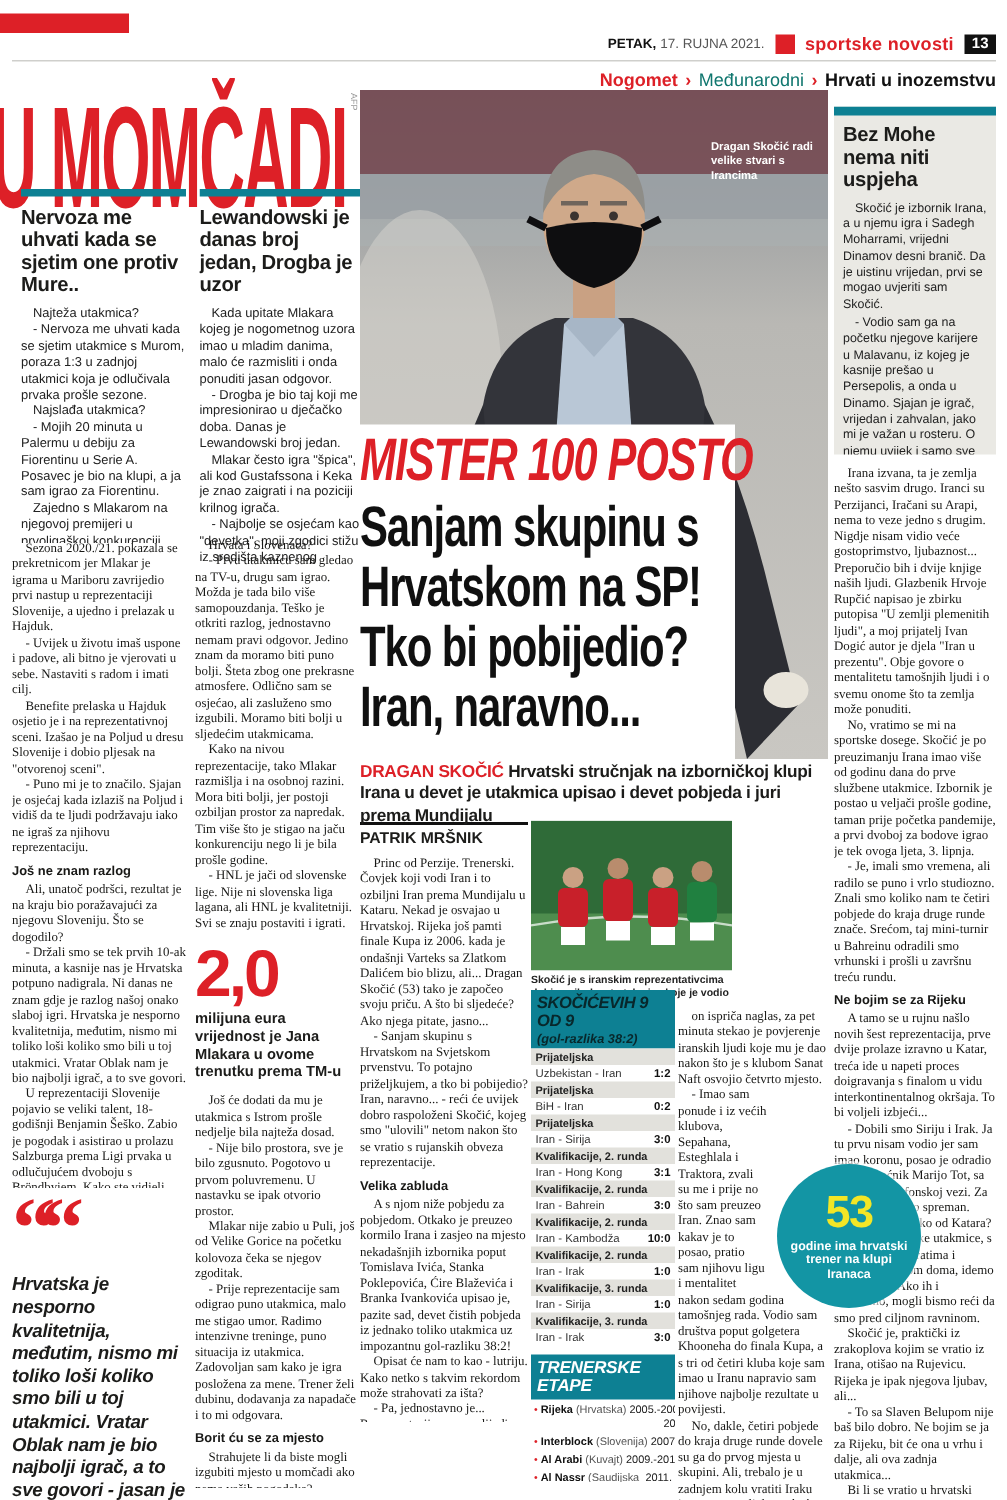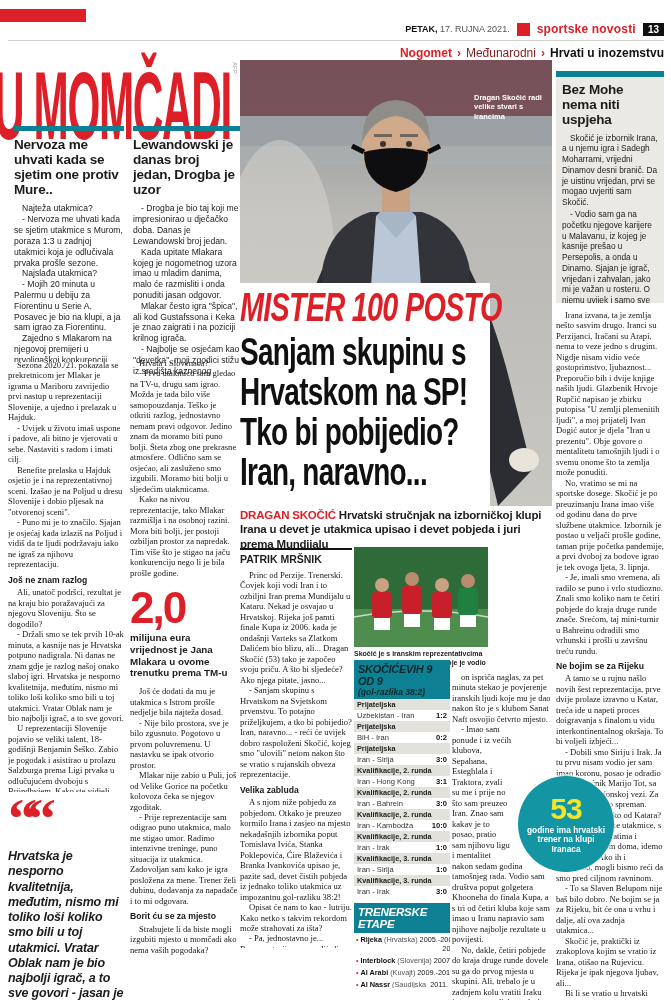--- a/index.html
+++ b/index.html
@@ -21,7 +21,7 @@
   .breadcrumb{position:absolute; top:46px; right:7px; font-size:12px; display:flex; gap:5px; align-items:baseline;}
   .bc-sec{color:var(--red); font-weight:bold;text-align:center;}
   .bc-sep{color:var(--red); font-weight:bold;}
-  .bc-sub{color:#7f1d1d;}
+  .bc-sub{color:#0f766e;}
   .bc-sub2{color:#111; font-weight:bold;}
   .red-tab{position:absolute; left:0; top:9px; width:86px; height:13px; background:var(--red);}
   

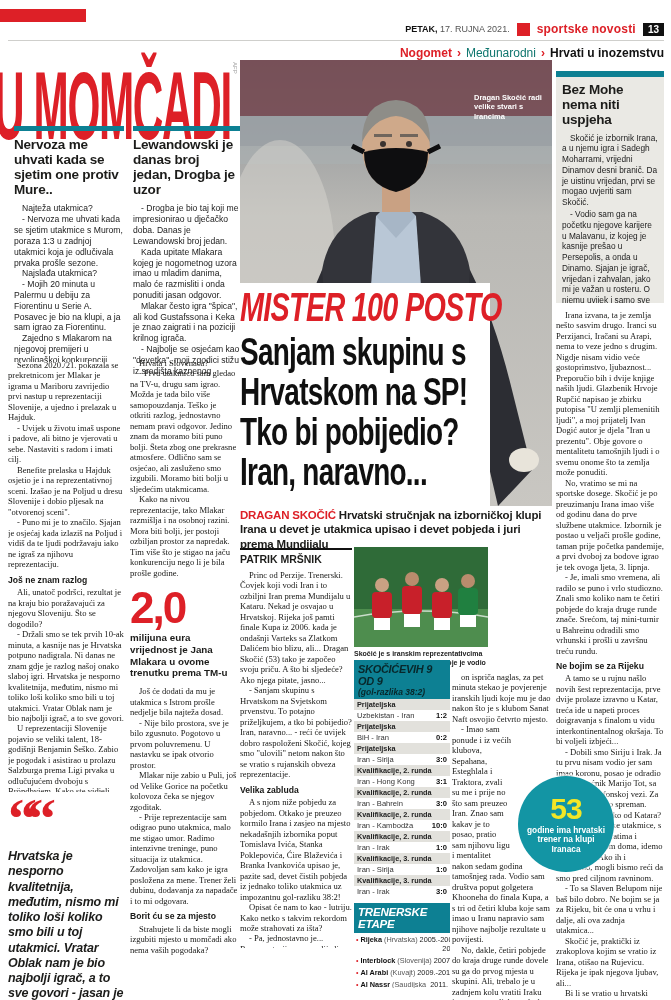--- a/index.html
+++ b/index.html
@@ -145,8 +145,8 @@
     <div class="bar"></div>
     <h3>Lewandowski je danas broj jedan, Drogba je uzor</h3>
     <div>
+        <p>Kada upitate Mlakara kojeg je nogometnog uzora imao u mladim danima, malo će razmisliti i onda ponuditi jasan odgovor.</p>
         <p>- Drogba je bio taj koji me impresionirao u dječačko doba. Danas je Lewandowski broj jedan.</p>
-        <p>Kada upitate Mlakara kojeg je nogometnog uzora imao u mladim danima, malo će razmisliti i onda ponuditi jasan odgovor.</p>
         <p>Mlakar često igra "špica", ali kod Gustafssona i Keka je znao zaigrati i na poziciji krilnog igrača.</p>
         <p>- Najbolje se osjećam kao "devetka", moji zgodici stižu iz središta kaznenog prostora. Na krilu sam ipak malo dalje od vrata, teže je postići pogodak - rekao je slovenski internacionalac. (jr)</p>
       </div>

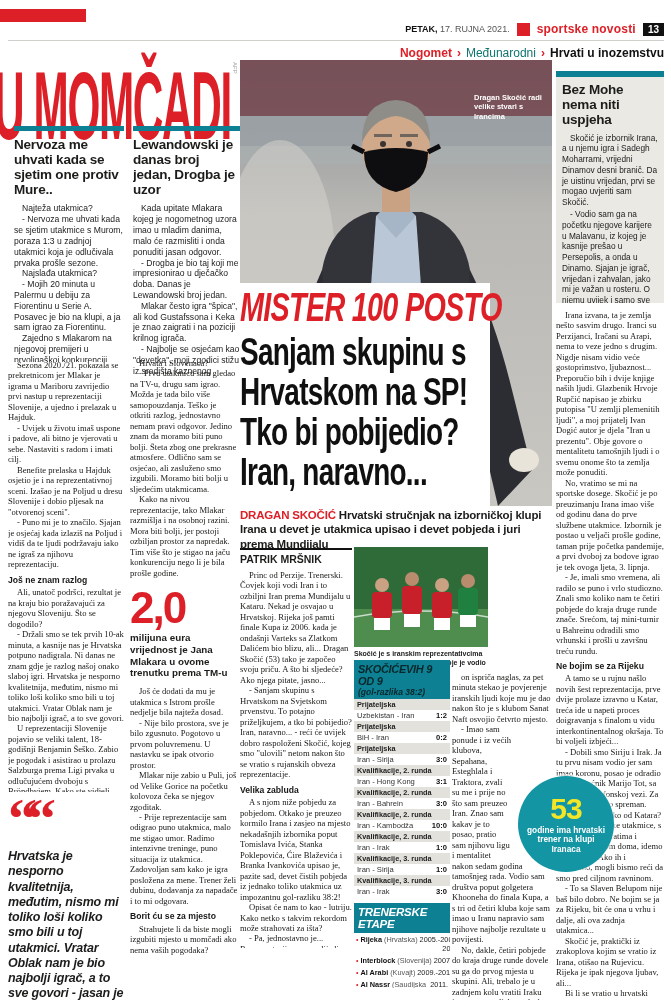--- a/index.html
+++ b/index.html
@@ -177,6 +177,7 @@
     <div>
         <p>- Prvu utakmicu sam gledao na TV-u, drugu sam igrao. Možda je tada bilo više samopouzdanja. Teško je otkriti razlog, jednostavno nemam pravi odgovor. Jedino znam da moramo biti puno bolji. Šteta zbog one prekrasne atmosfere. Odlično sam se osjećao, ali zasluženo smo izgubili. Moramo biti bolji u sljedećim utakmicama.</p>
         <p>Kako na nivou reprezentacije, tako Mlakar razmišlja i na osobnoj razini. Mora biti bolji, jer postoji ozbiljan prostor za napredak. Tim više što je stigao na jaču konkurenciju nego li je bila prošle godine.</p>
+        <p>- HNL je jači od slovenske lige. Nije ni slovenska liga lagana, ali HNL je kvalitetniji. Svi se znaju postaviti i igrati.</p>
       </div>
     <div class="bignum">2,0</div>
     <div class="statcap">milijuna eura vrijednost je Jana Mlakara u ovome trenutku prema TM-u</div>

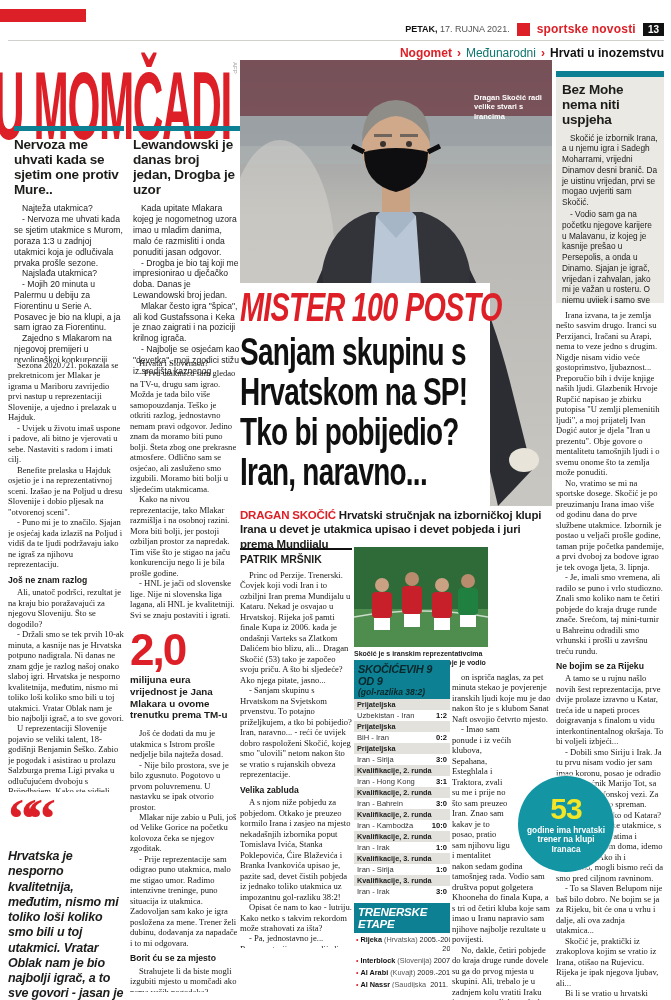--- a/index.html
+++ b/index.html
@@ -409,8 +409,8 @@
     <div>
         <p>A tamo se u rujnu našlo novih šest reprezentacija, prve dvije prolaze izravno u Katar, treća ide u napeti proces doigravanja s finalom u vidu interkontinentalnog okršaja. To bi voljeli izbjeći...</p>
         <p>- Dobili smo Siriju i Irak. Ja tu prvu nisam vodio jer sam imao koronu, posao je odradio moj pomoćnik Marijo Tot, sa mnom na telefonskoj vezi. Za Irak sam već bio spreman. Koliko smo daleko od Katara? U obje listopadske utakmice, s UAE-om u Emiratima i Južnom Korejom doma, idemo na pobjedu. Ako ih i ostvarimo, mogli bismo reći da smo pred ciljnom ravninom.</p>
+        <p>Skočić je, praktički iz zrakoplova kojim se vratio iz Irana, otišao na Rujevicu. Rijeka je ipak njegova ljubav, ali...</p>
         <p>- To sa Slaven Belupom nije baš bilo dobro. Ne bojim se ja za Rijeku, bit će ona u vrhu i dalje, ali ova zadnja utakmica...</p>
-        <p>Skočić je, praktički iz zrakoplova kojim se vratio iz Irana, otišao na Rujevicu. Rijeka je ipak njegova ljubav, ali...</p>
         <p>Bi li se vratio u hrvatski nogomet?</p>
       </div>
 

